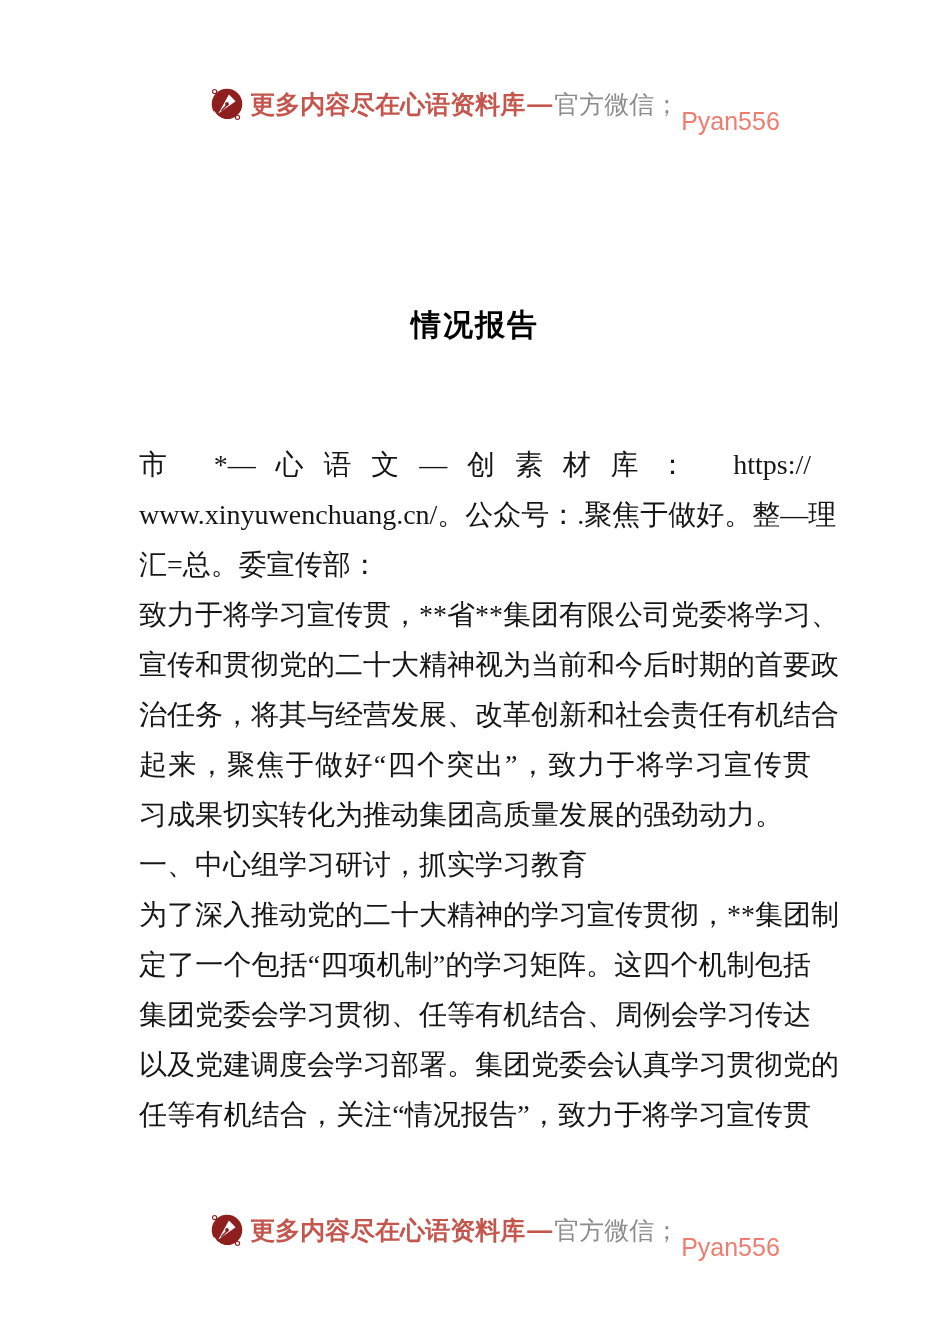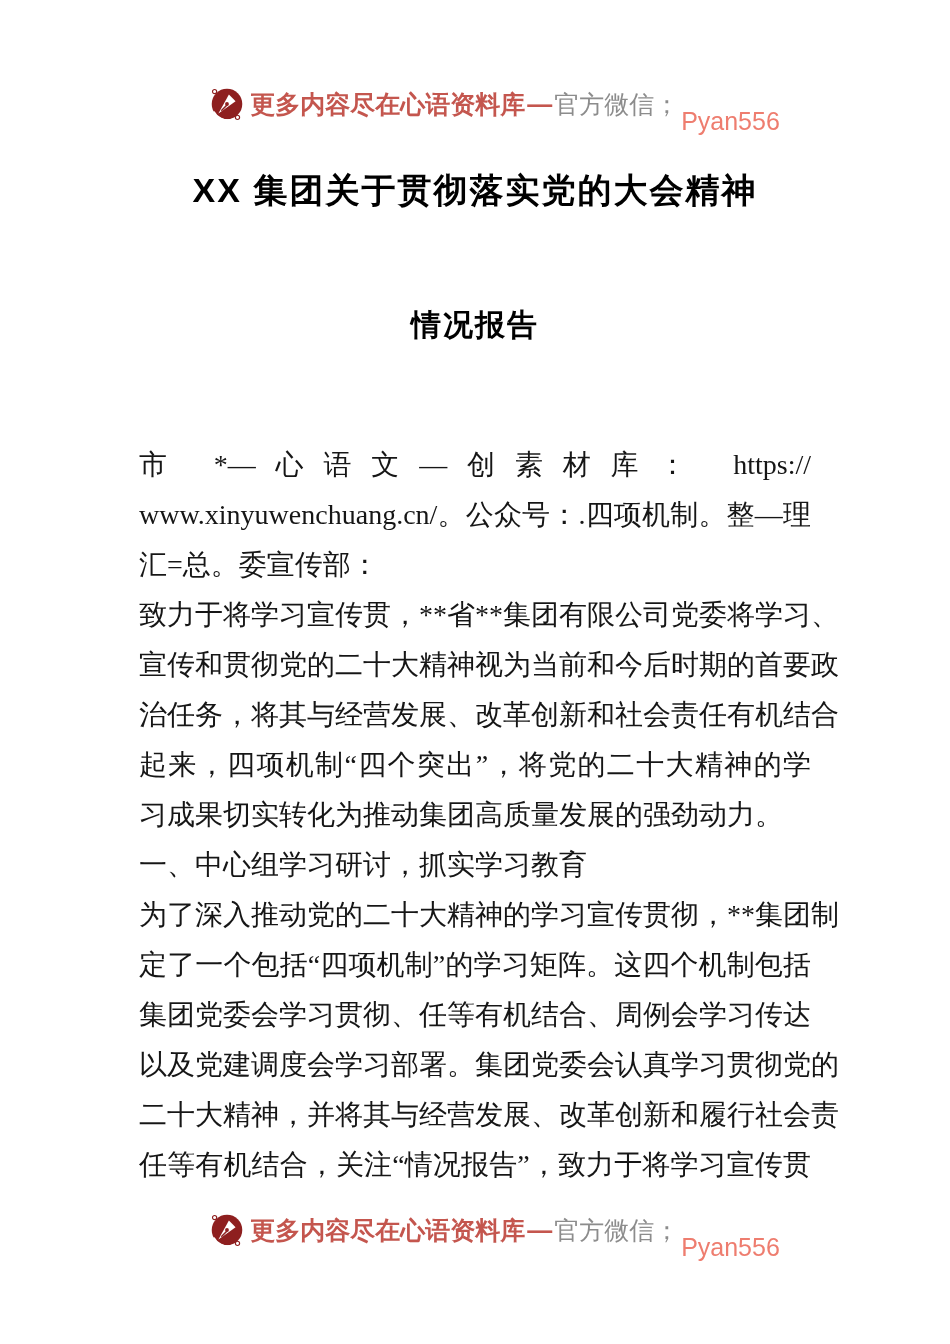--- a/index.html
+++ b/index.html
@@ -92,7 +92,6 @@
       <span class="t-wechat">Pyan556</span>
   </div>
 
-  <div class="doc-title">XX 集团关于贯彻落实党的大会精神</div>
 
   <div class="doc-subtitle">情况报告</div>
 

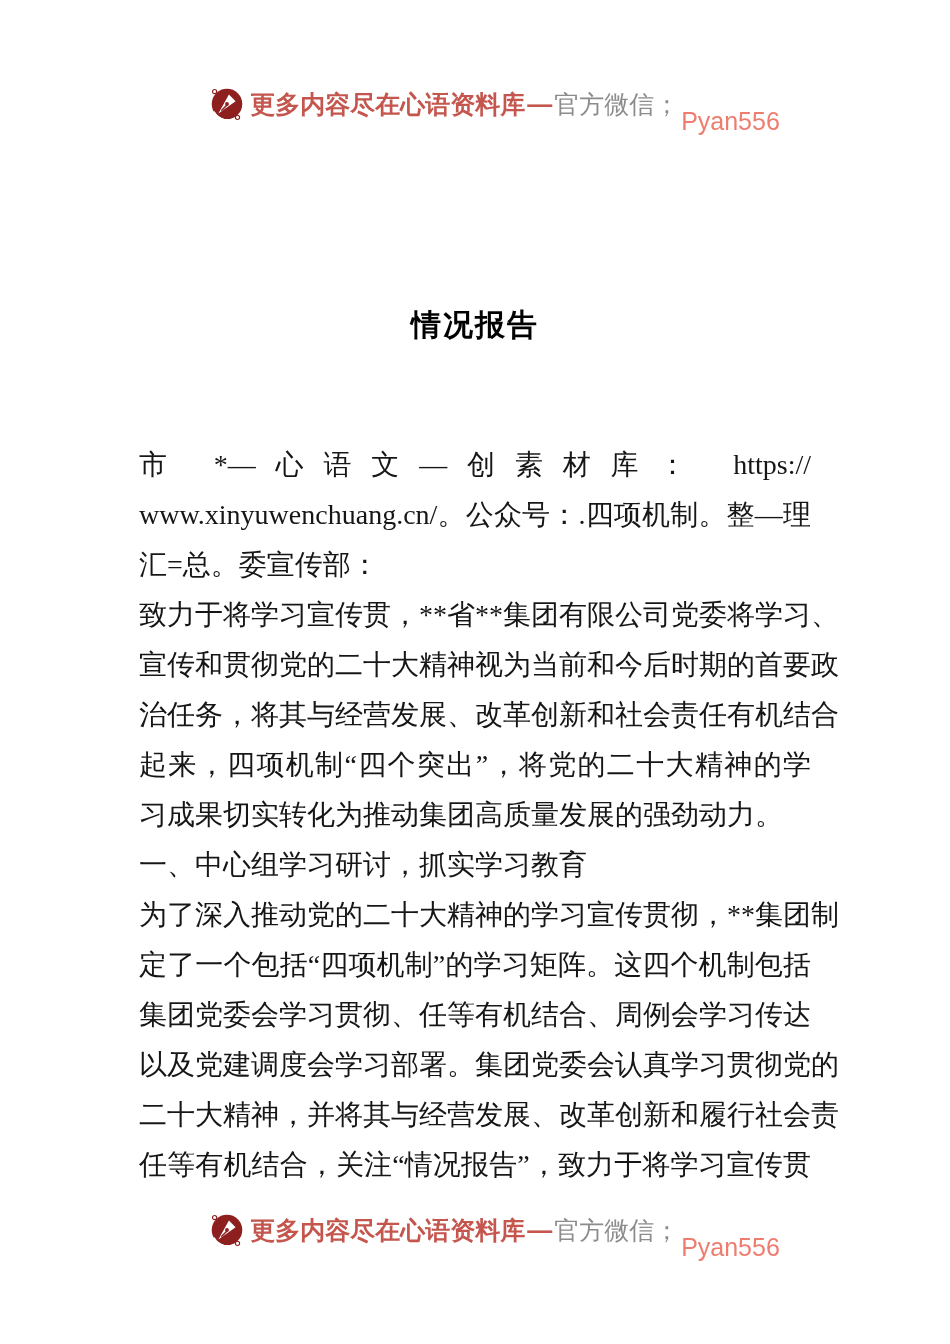--- a/index.html
+++ b/index.html
@@ -97,7 +97,7 @@
 
   <div class="doc-body">
     <div class="body-line">市 *—心语文—创素材库： https://</div>
-    <div class="body-line">www.xinyuwenchuang.cn/。公众号：.四项机制。整—理</div>
+    <div class="body-line">www.xinyuwenchuang.cn/。公众号：.聚焦于做好。整—理</div>
     <div class="body-line end">汇=总。委宣传部：</div>
     <div class="body-line">致力于将学习宣传贯，**省**集团有限公司党委将学习、</div>
     <div class="body-line">宣传和贯彻党的二十大精神视为当前和今后时期的首要政</div>

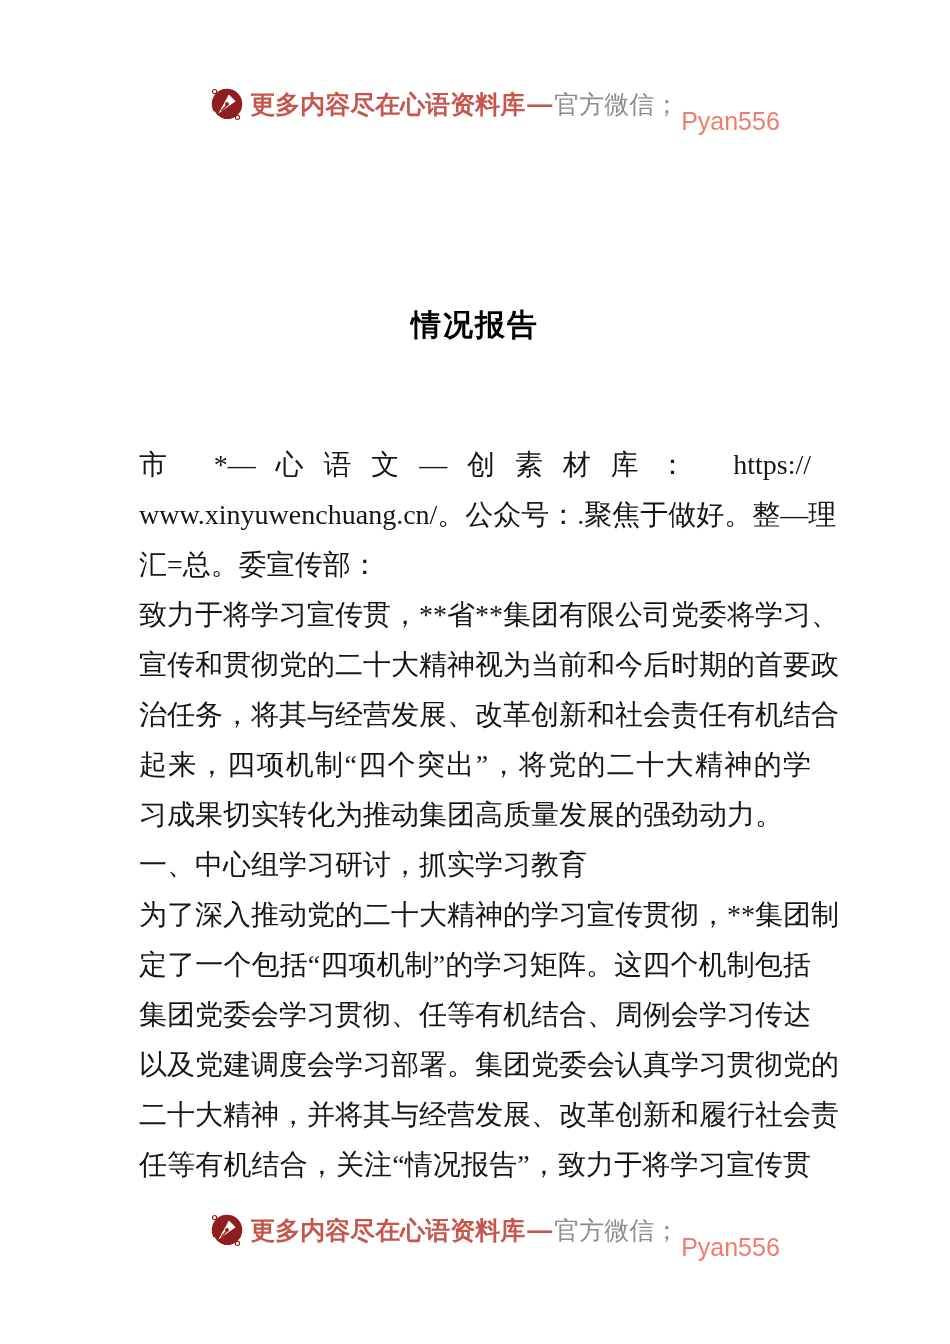--- a/index.html
+++ b/index.html
@@ -102,7 +102,7 @@
     <div class="body-line">致力于将学习宣传贯，**省**集团有限公司党委将学习、</div>
     <div class="body-line">宣传和贯彻党的二十大精神视为当前和今后时期的首要政</div>
     <div class="body-line">治任务，将其与经营发展、改革创新和社会责任有机结合</div>
-    <div class="body-line">起来，四项机制“四个突出”，将党的二十大精神的学</div>
+    <div class="body-line">起来，聚焦于做好“四个突出”，致力于将学习宣传贯</div>
     <div class="body-line end">习成果切实转化为推动集团高质量发展的强劲动力。</div>
     <div class="body-line end">一、中心组学习研讨，抓实学习教育</div>
     <div class="body-line">为了深入推动党的二十大精神的学习宣传贯彻，**集团制</div>

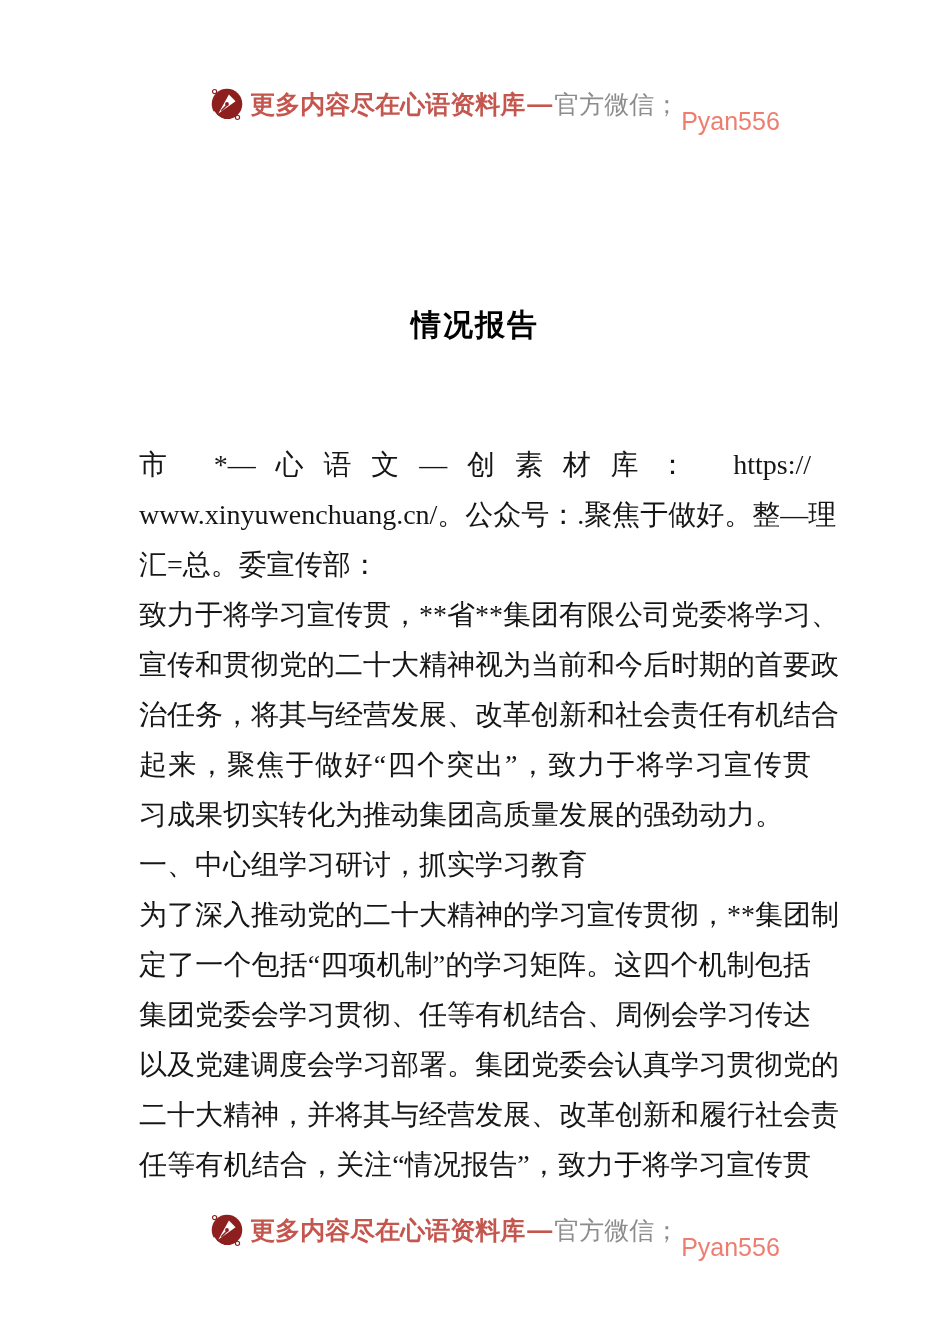--- a/index.html
+++ b/index.html
@@ -109,7 +109,6 @@
     <div class="body-line">定了一个包括“四项机制”的学习矩阵。这四个机制包括</div>
     <div class="body-line">集团党委会学习贯彻、任等有机结合、周例会学习传达</div>
     <div class="body-line">以及党建调度会学习部署。集团党委会认真学习贯彻党的</div>
-    <div class="body-line">二十大精神，并将其与经营发展、改革创新和履行社会责</div>
     <div class="body-line">任等有机结合，关注“情况报告”，致力于将学习宣传贯</div>
   </div>
 

